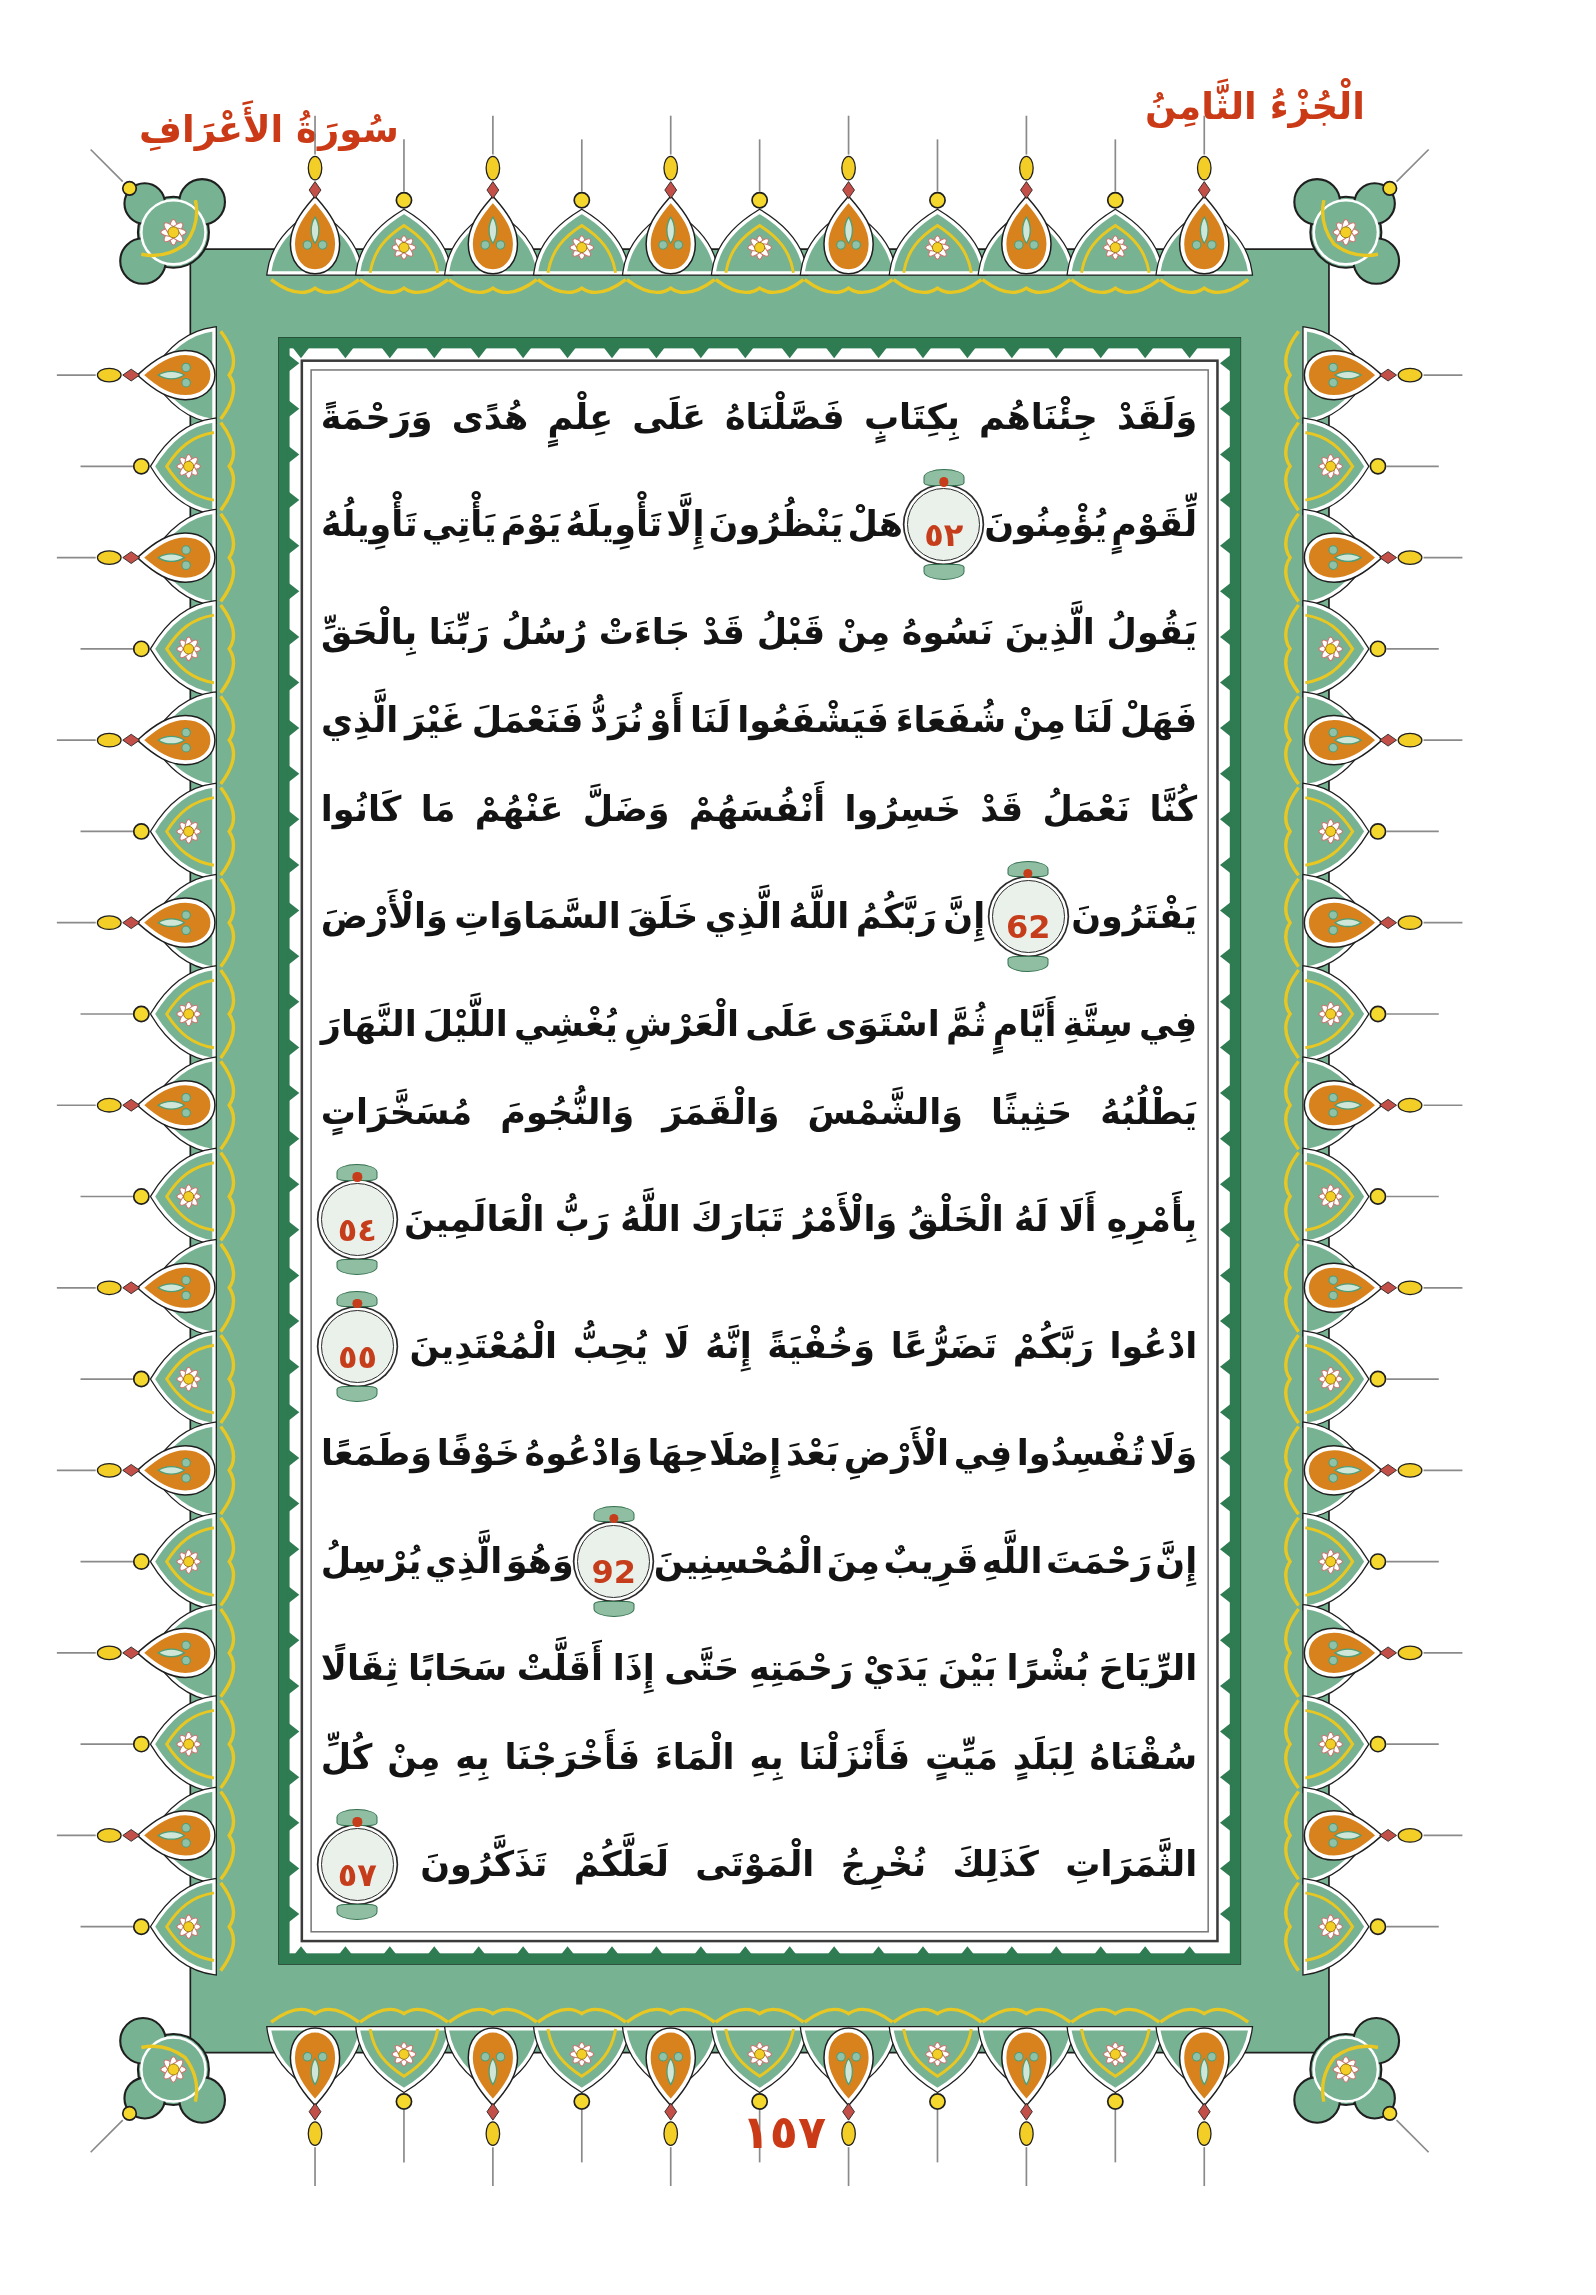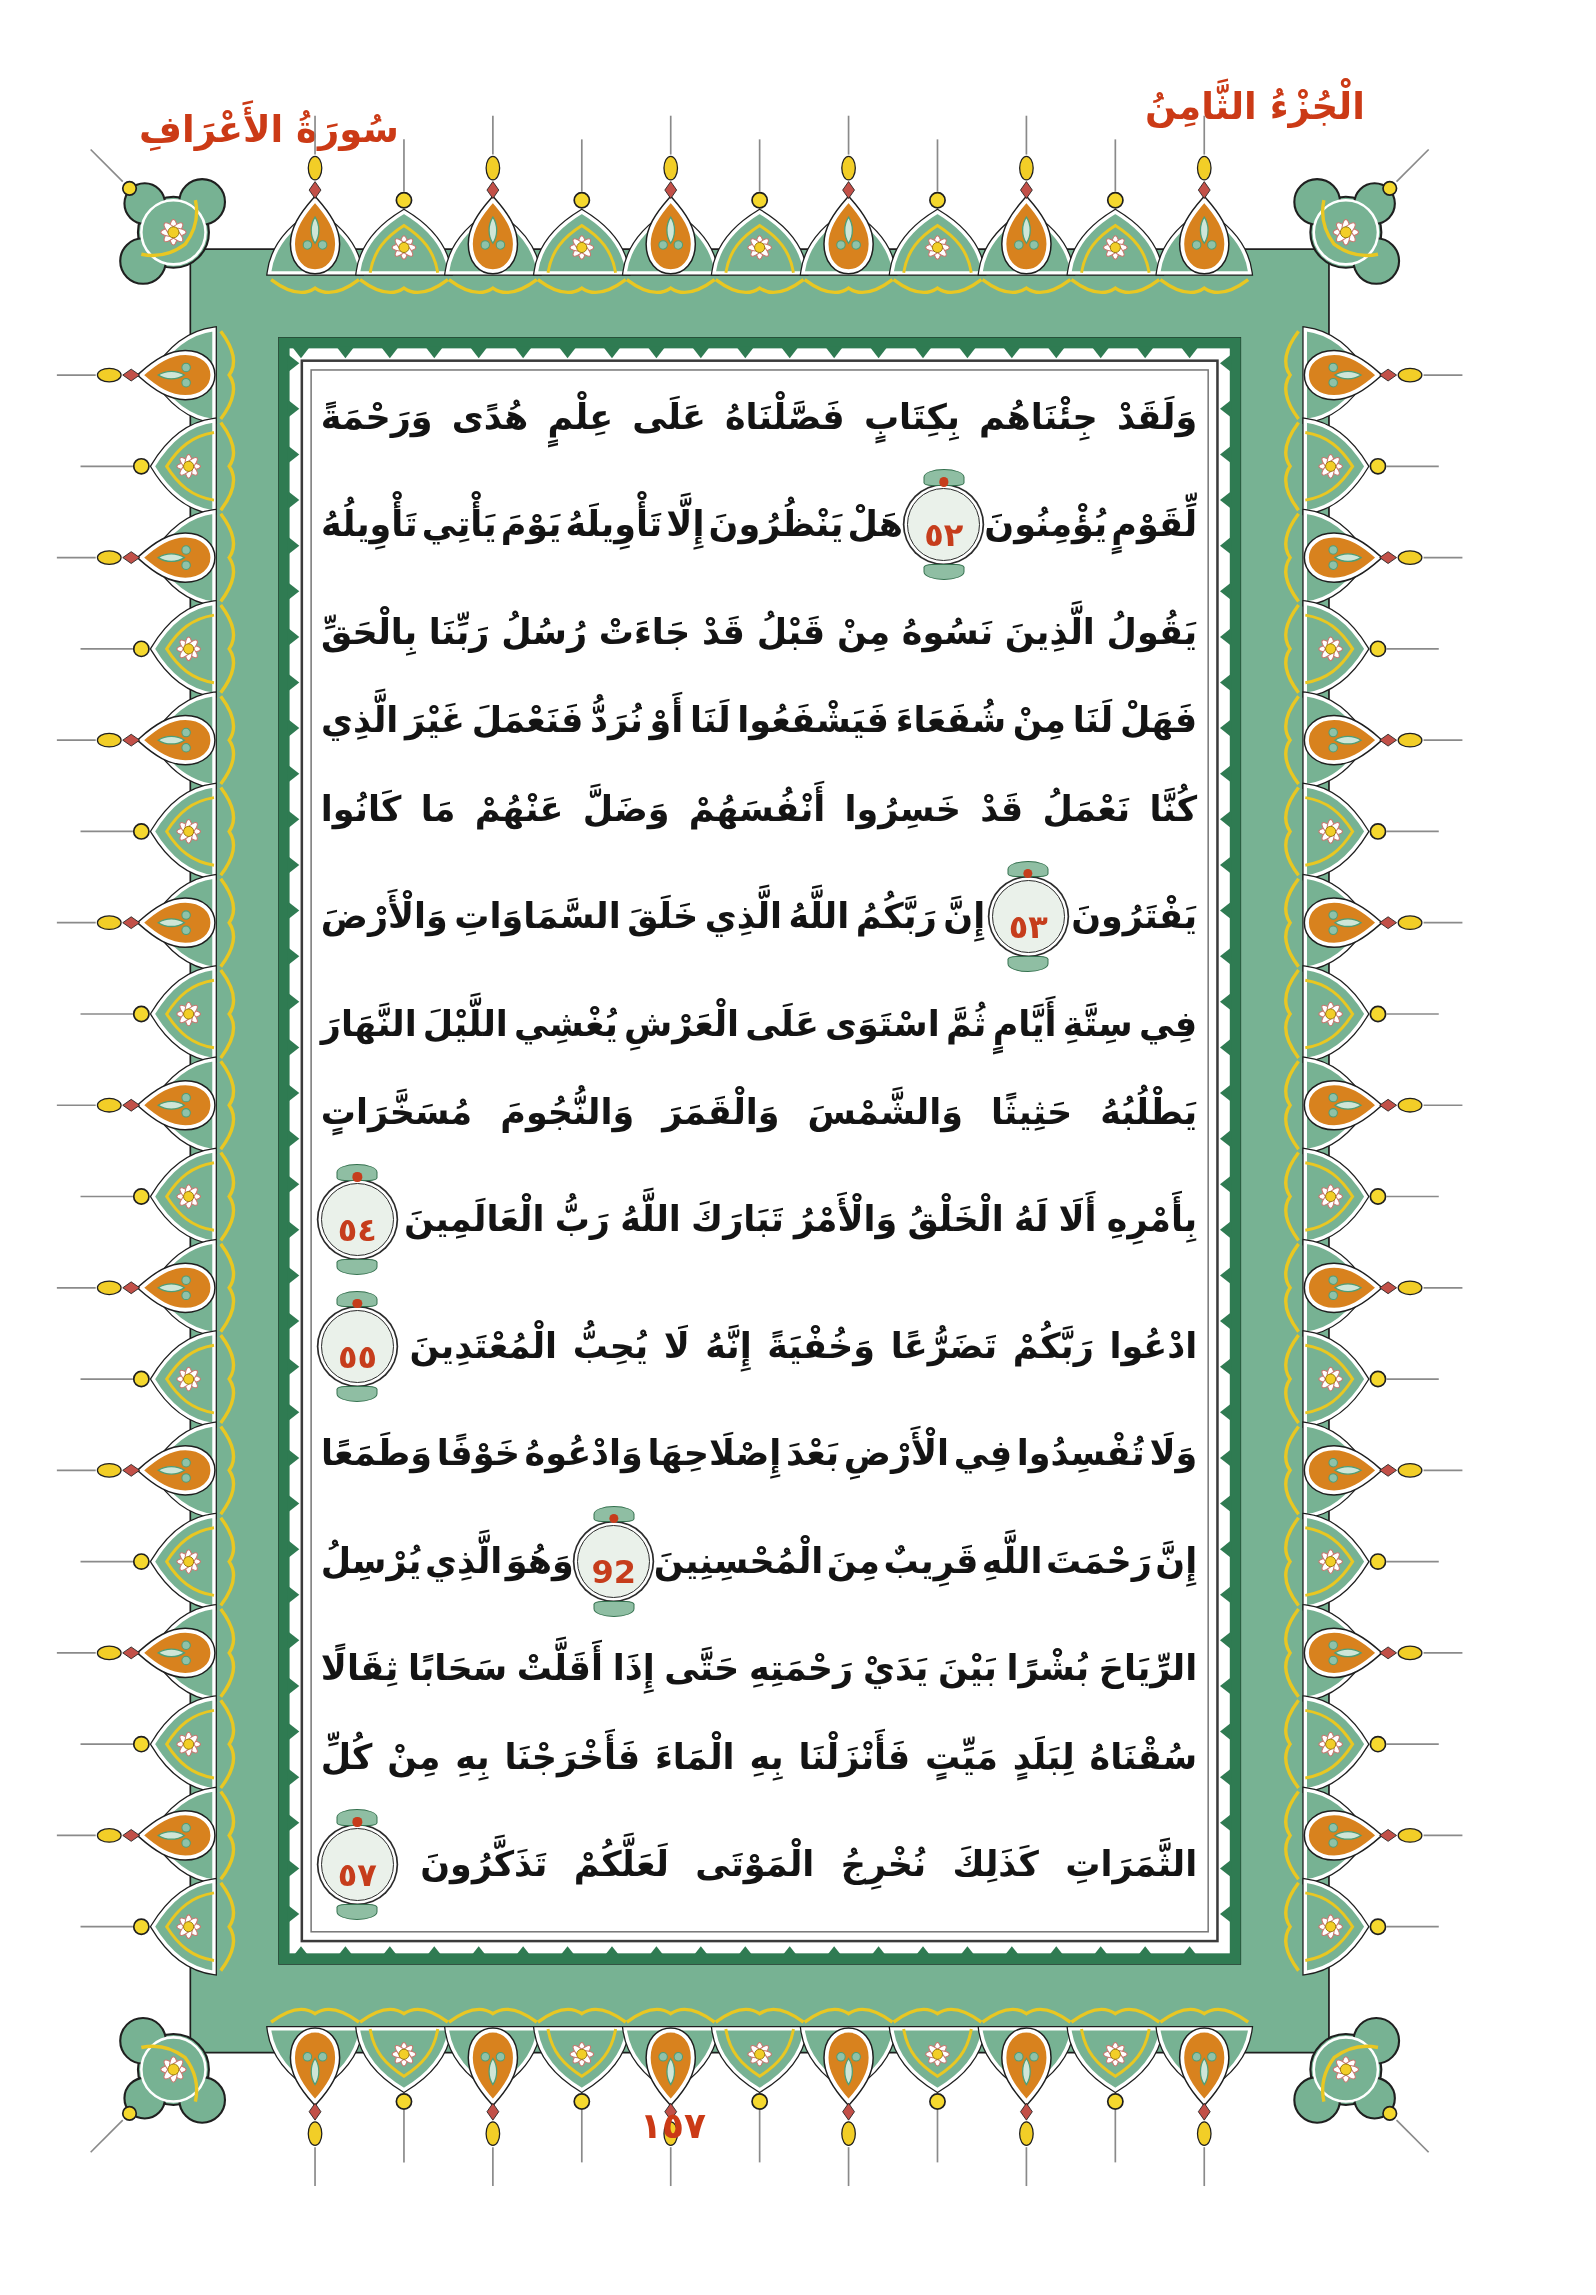--- a/index.html
+++ b/index.html
@@ -363,7 +363,7 @@
       <span class="qword">يَفْتَرُونَ</span>
       <span class="vmark">
         <span class="vdot"></span>
-        <span class="vnum">٥٣</span>
+        <span class="vnum">62</span>
       </span>
       <span class="qword">إِنَّ</span>
       <span class="qword">رَبَّكُمُ</span>

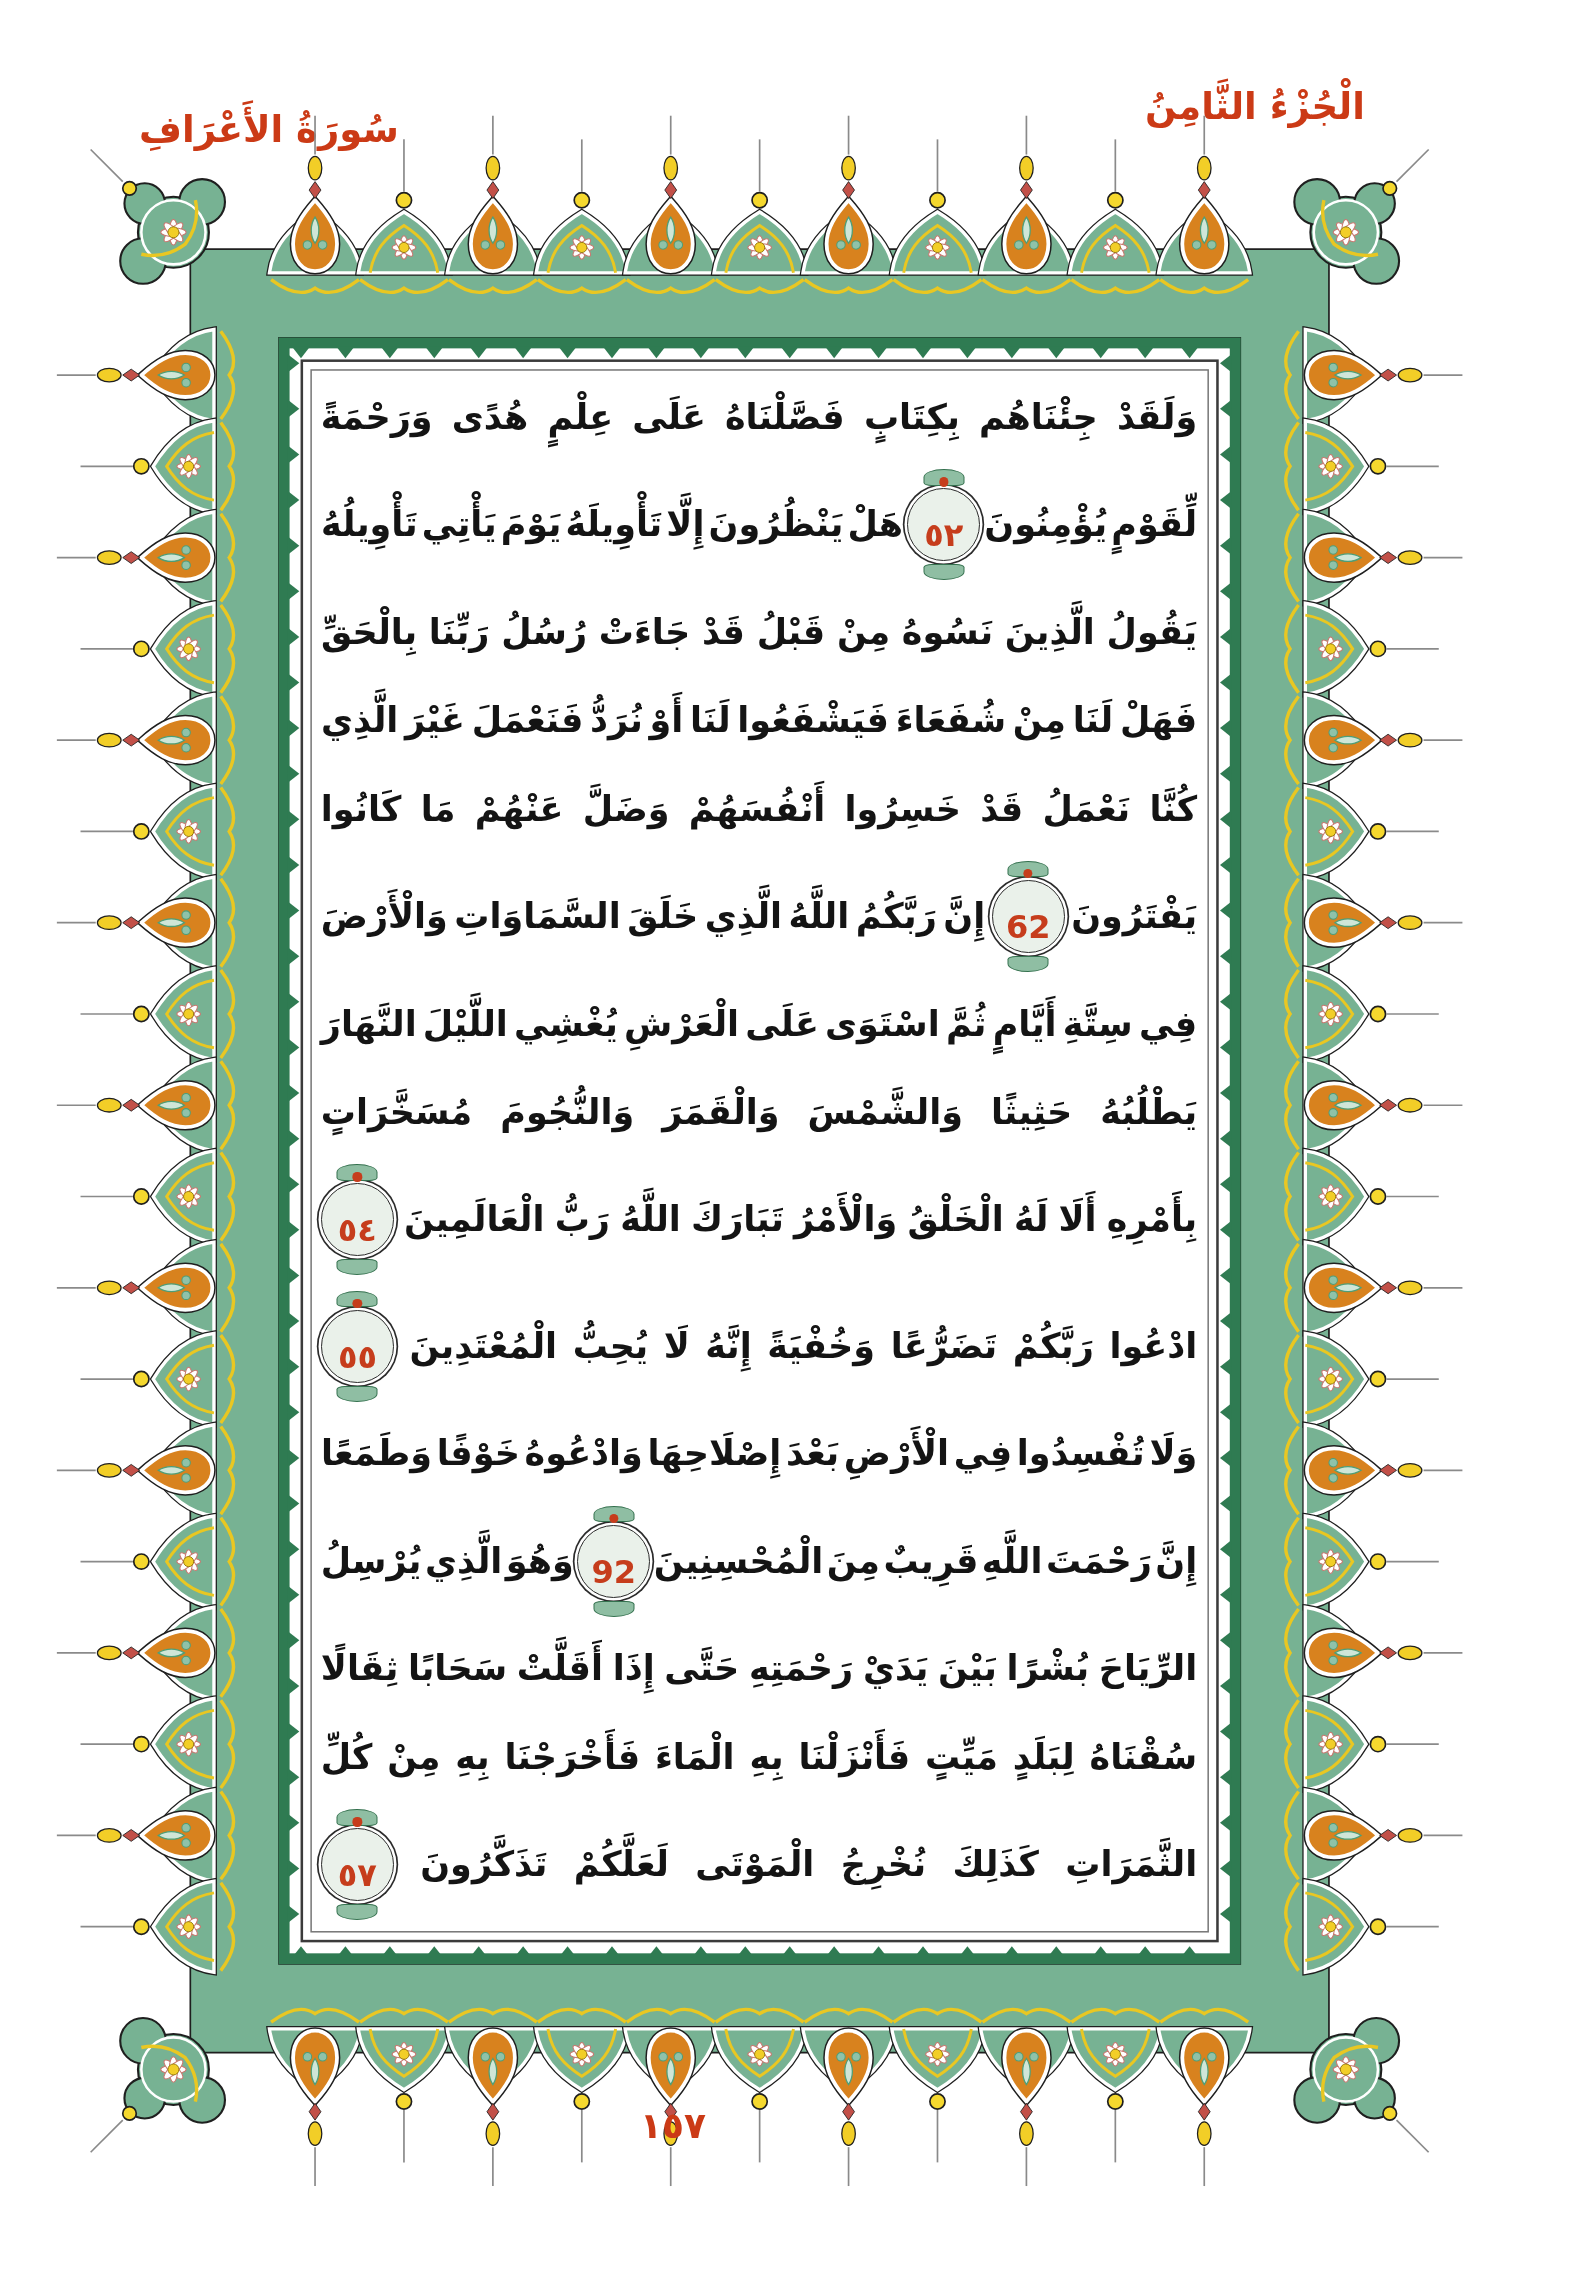--- a/index.html
+++ b/index.html
@@ -46,8 +46,8 @@
   }
   .vnum{font-size:32px;font-weight:bold;color:#C63D1C;z-index:1;line-height:1;margin-top:21px;}
   .page-number{
-    position:absolute;left:640px;top:2105px;width:186px;text-align:left;
-    color:#CB3A16;font-size:36px;font-weight:bold;
+    position:absolute;left:640px;top:2105px;width:186px;text-align:right;
+    color:#CB3A16;font-size:46px;font-weight:bold;
   }
 </style>
 </head>

